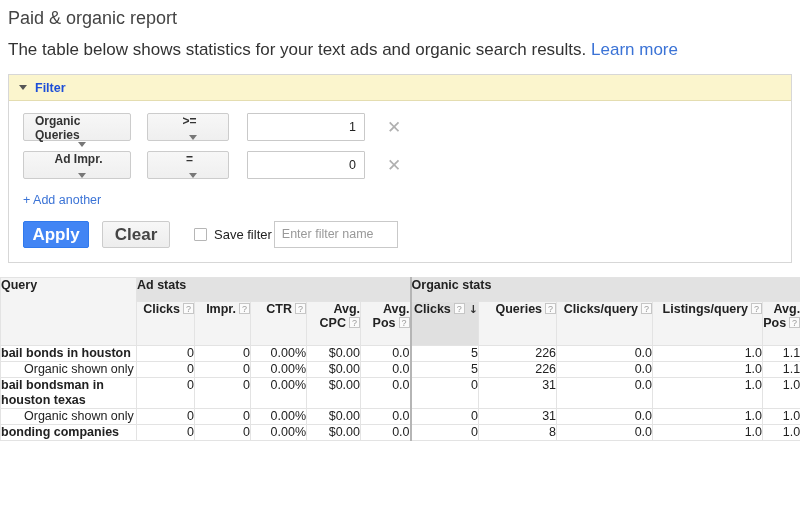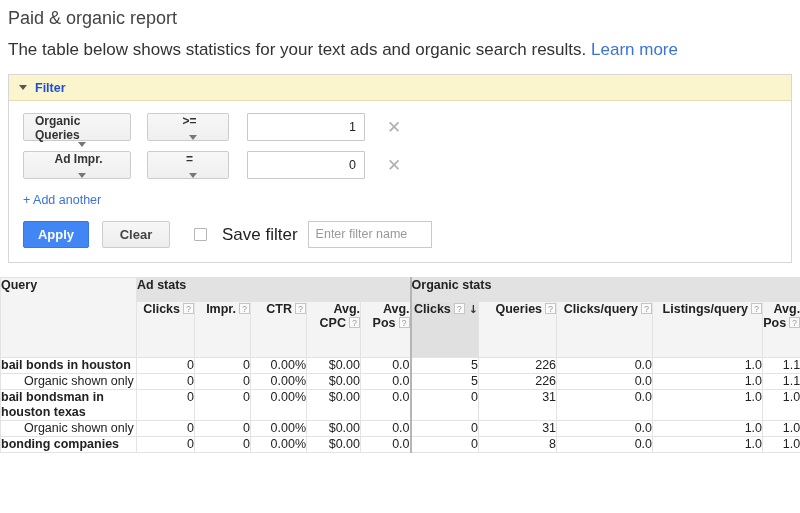--- a/index.html
+++ b/index.html
@@ -130,7 +130,7 @@
     display: flex;
     align-items: center;
     justify-content: center;
-    font-size: 13px;
+    font-size: 17px;
     font-weight: bold;
     cursor: pointer;
   }

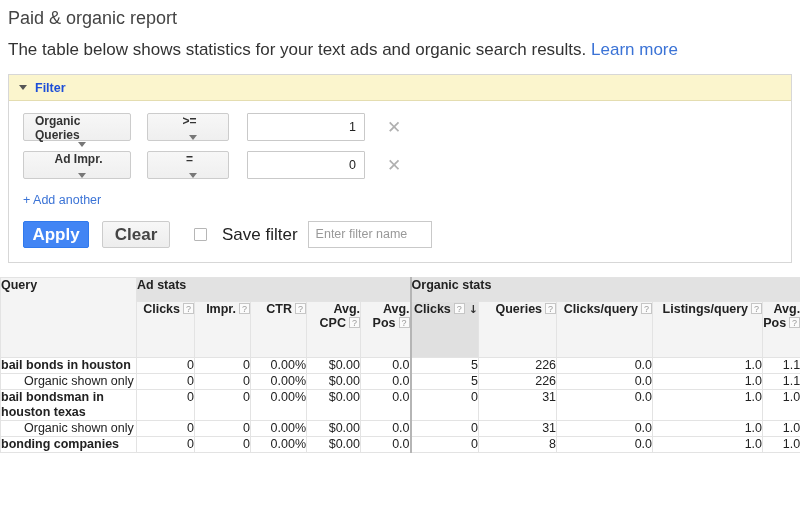--- a/index.html
+++ b/index.html
@@ -156,8 +156,8 @@
     cursor: pointer;
   }
   .save-label {
-    margin-left: 15px;
-    font-size: 17px;
+    margin-left: 7px;
+    font-size: 13px;
     color: #222222;
   }
   .filter-name-input {

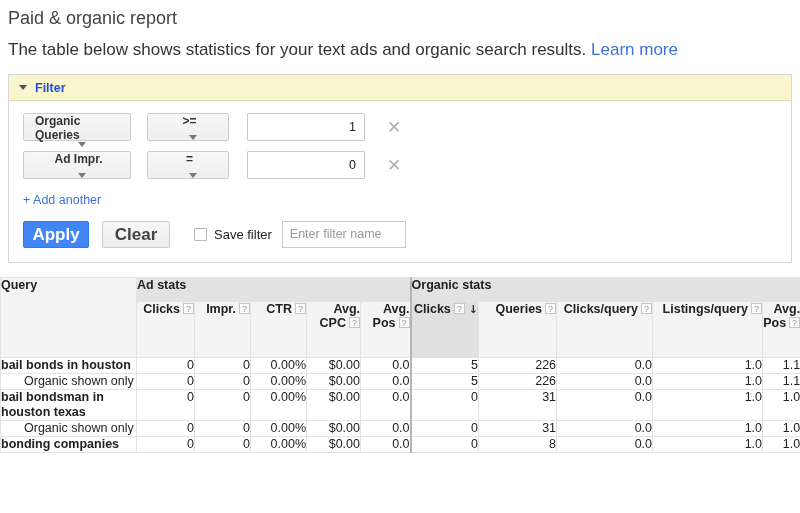--- a/index.html
+++ b/index.html
@@ -163,7 +163,7 @@
   .filter-name-input {
     width: 124px;
     height: 27px;
-    margin-left: 10px;
+    margin-left: 2px;
     border: 1px solid #c9c9c9;
     background: #ffffff;
     padding: 0 7px;

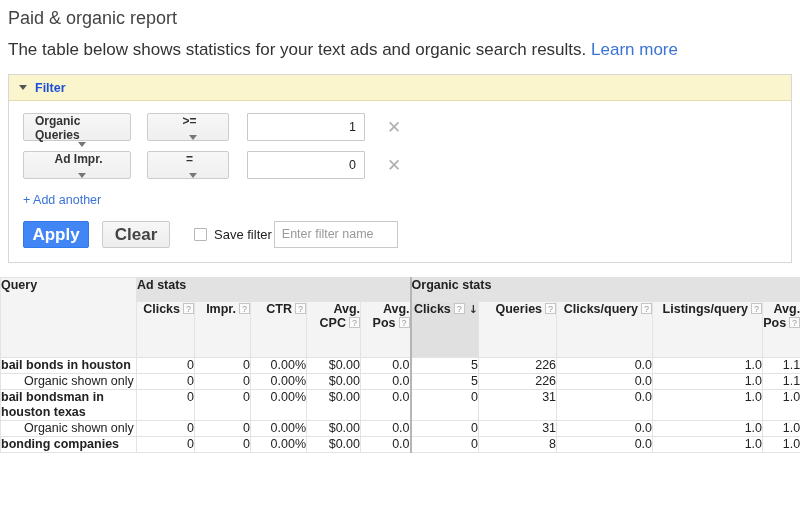--- a/index.html
+++ b/index.html
@@ -213,7 +213,7 @@
     color: #222222;
     text-align: right;
     padding: 6px 8px 0 4px;
-    height: 56px;
+    height: 44px;
     vertical-align: top;
     line-height: 14px;
   }

